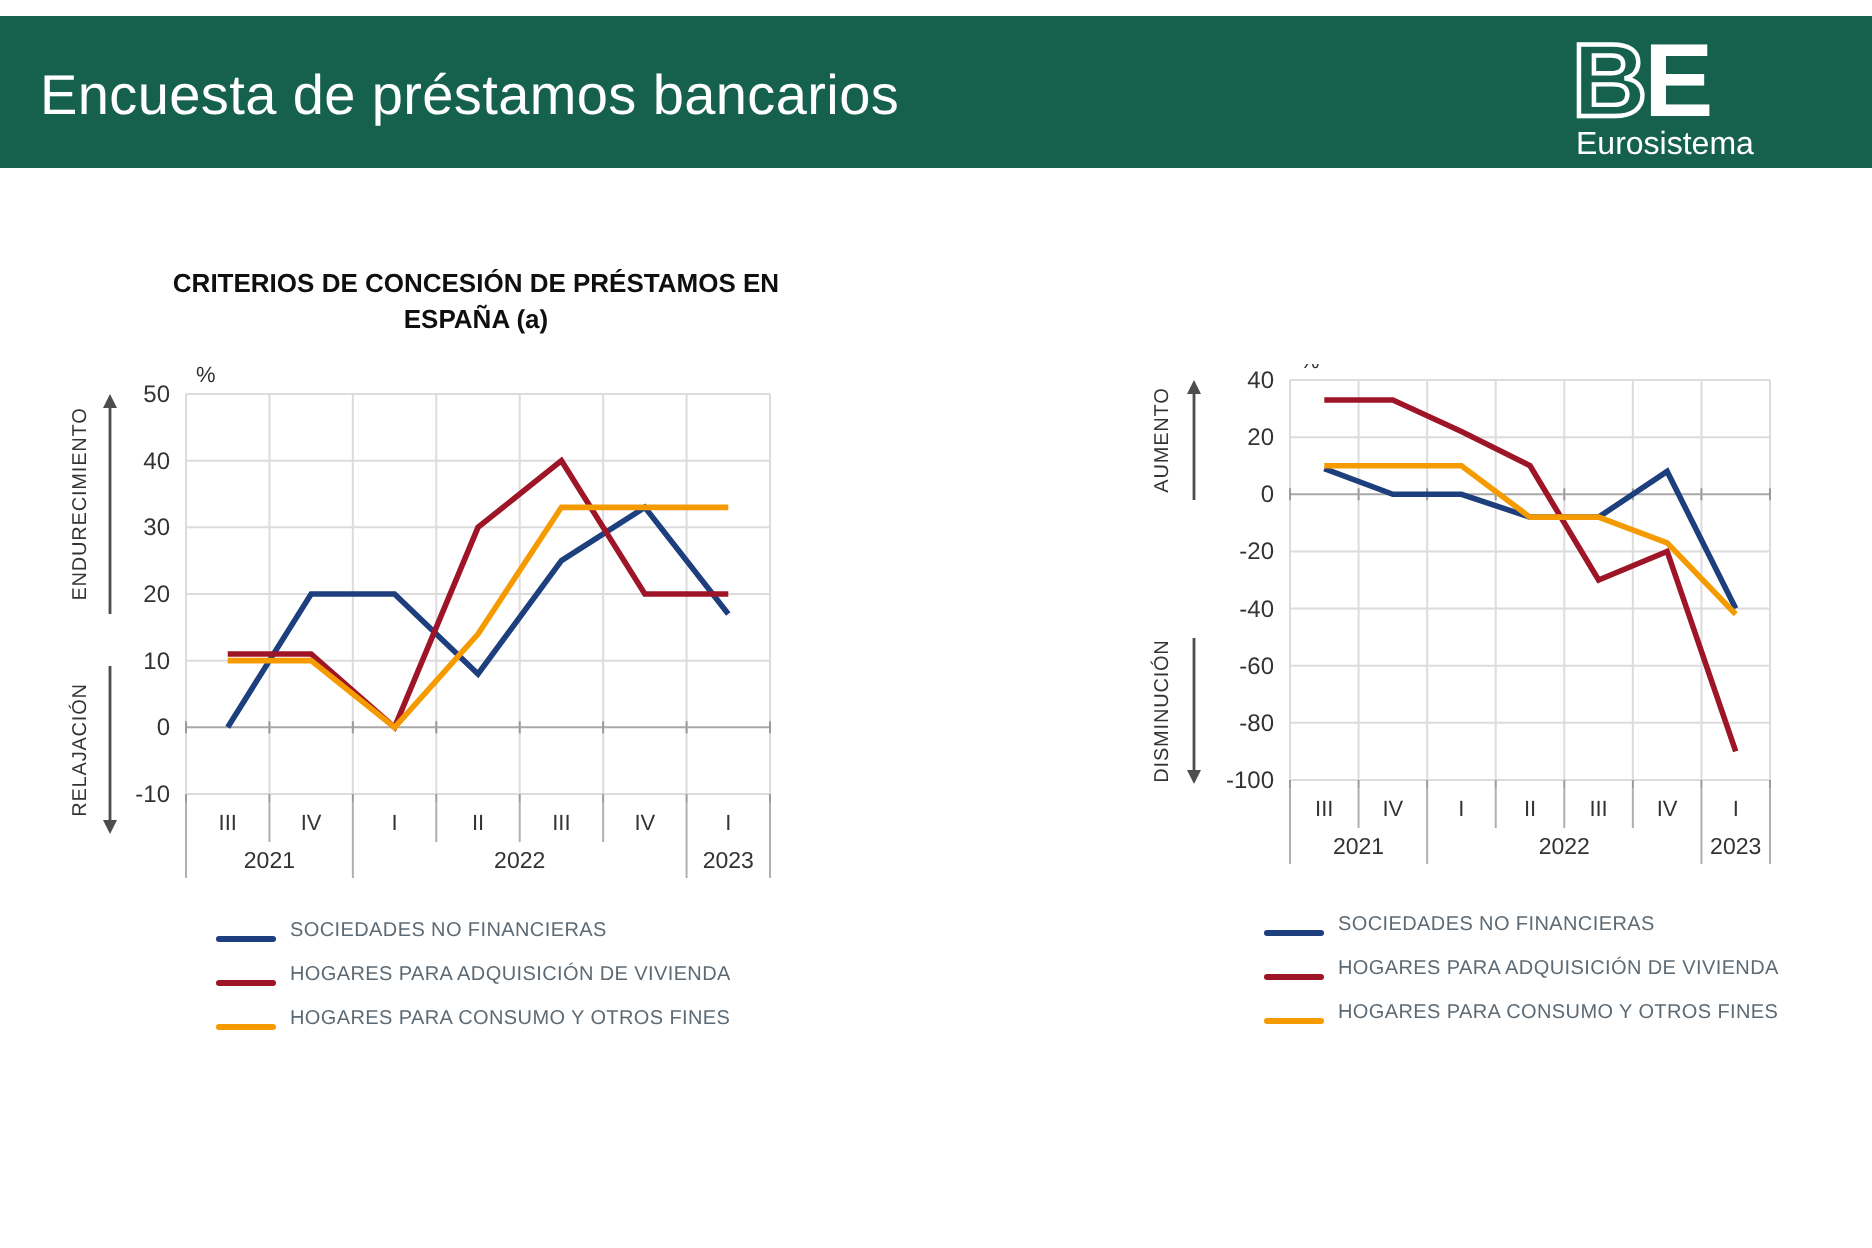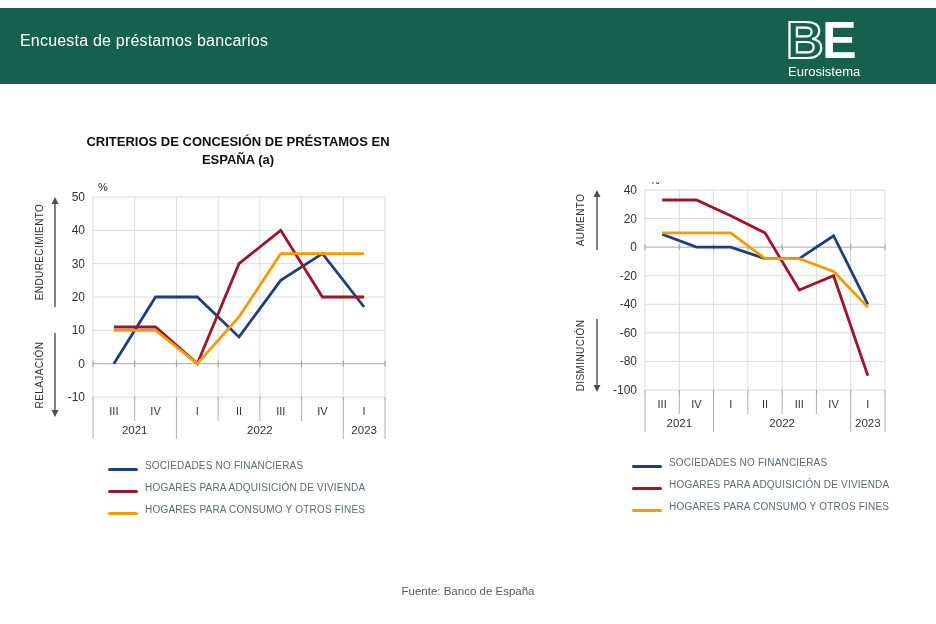--- a/index.html
+++ b/index.html
@@ -8,7 +8,7 @@
 
   
   .header{position:absolute;left:0;top:8px;width:936px;height:76px;background:#15614d;}
-  .header-title{position:absolute;left:20px;top:24px;color:#ffffff;font-size:16px;
+  .header-title{position:absolute;left:20px;top:24px;color:#ffffff;font-size:28px;
                 font-weight:400;letter-spacing:.2px;}
   .be-logo{position:absolute;right:60px;top:6px;width:90px;height:66px;color:#fff;}
   .be-sub{position:absolute;left:2px;top:50px;font-size:13px;color:#fff;}

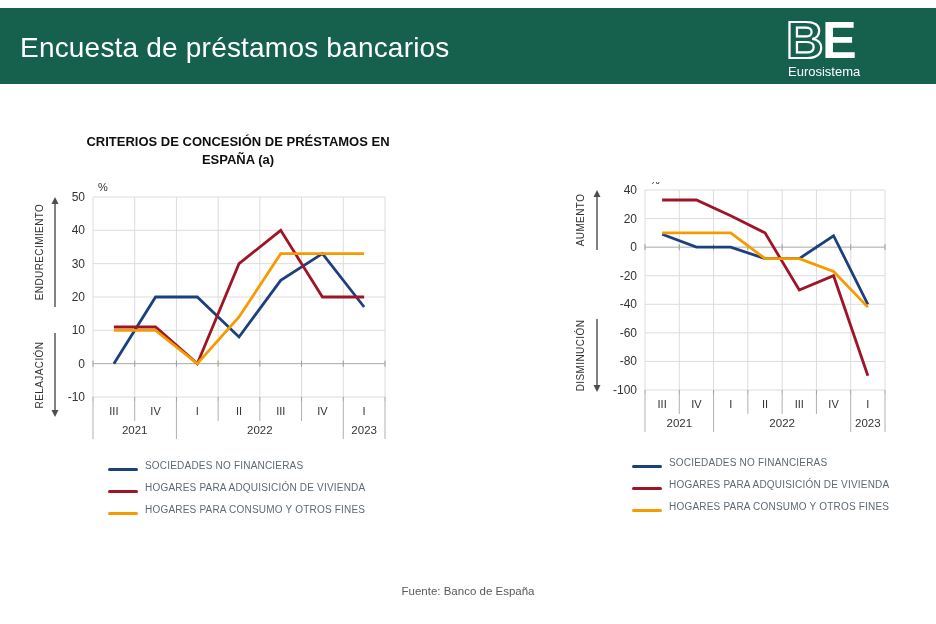--- a/index.html
+++ b/index.html
@@ -11,7 +11,7 @@
   .header-title{position:absolute;left:20px;top:24px;color:#ffffff;font-size:28px;
                 font-weight:400;letter-spacing:.2px;}
   .be-logo{position:absolute;right:60px;top:6px;width:90px;height:66px;color:#fff;}
-  .be-sub{position:absolute;left:2px;top:50px;font-size:13px;color:#fff;}
+  .be-sub{position:absolute;left:2px;top:50px;font-size:16px;color:#fff;}
 
   
   .panel{position:absolute;}

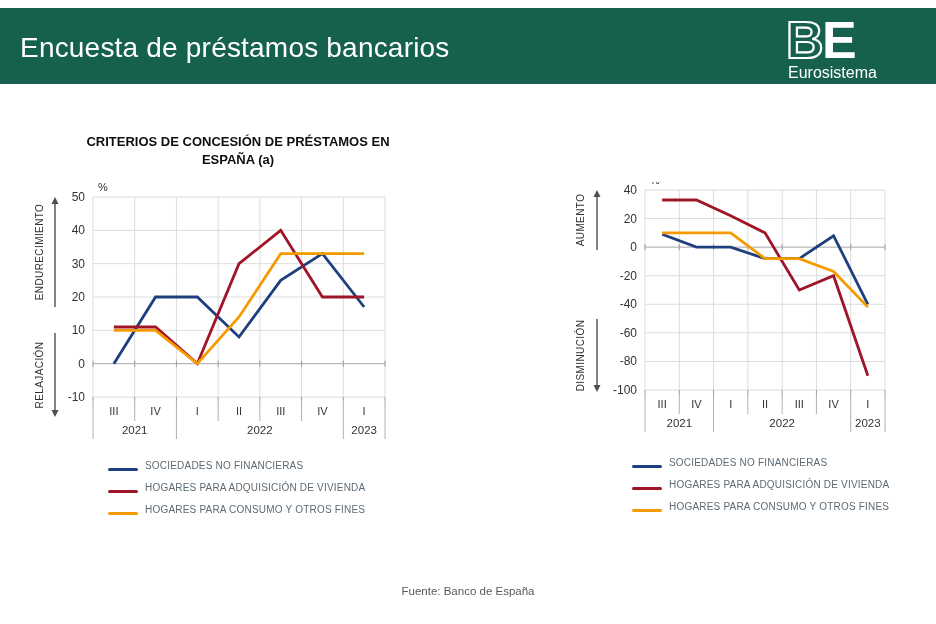--- a/index.html
+++ b/index.html
@@ -230,7 +230,6 @@
       </div>
   </section>
 
-  <div class="source">Fuente: Banco de España</div>
 
 </div>
 

